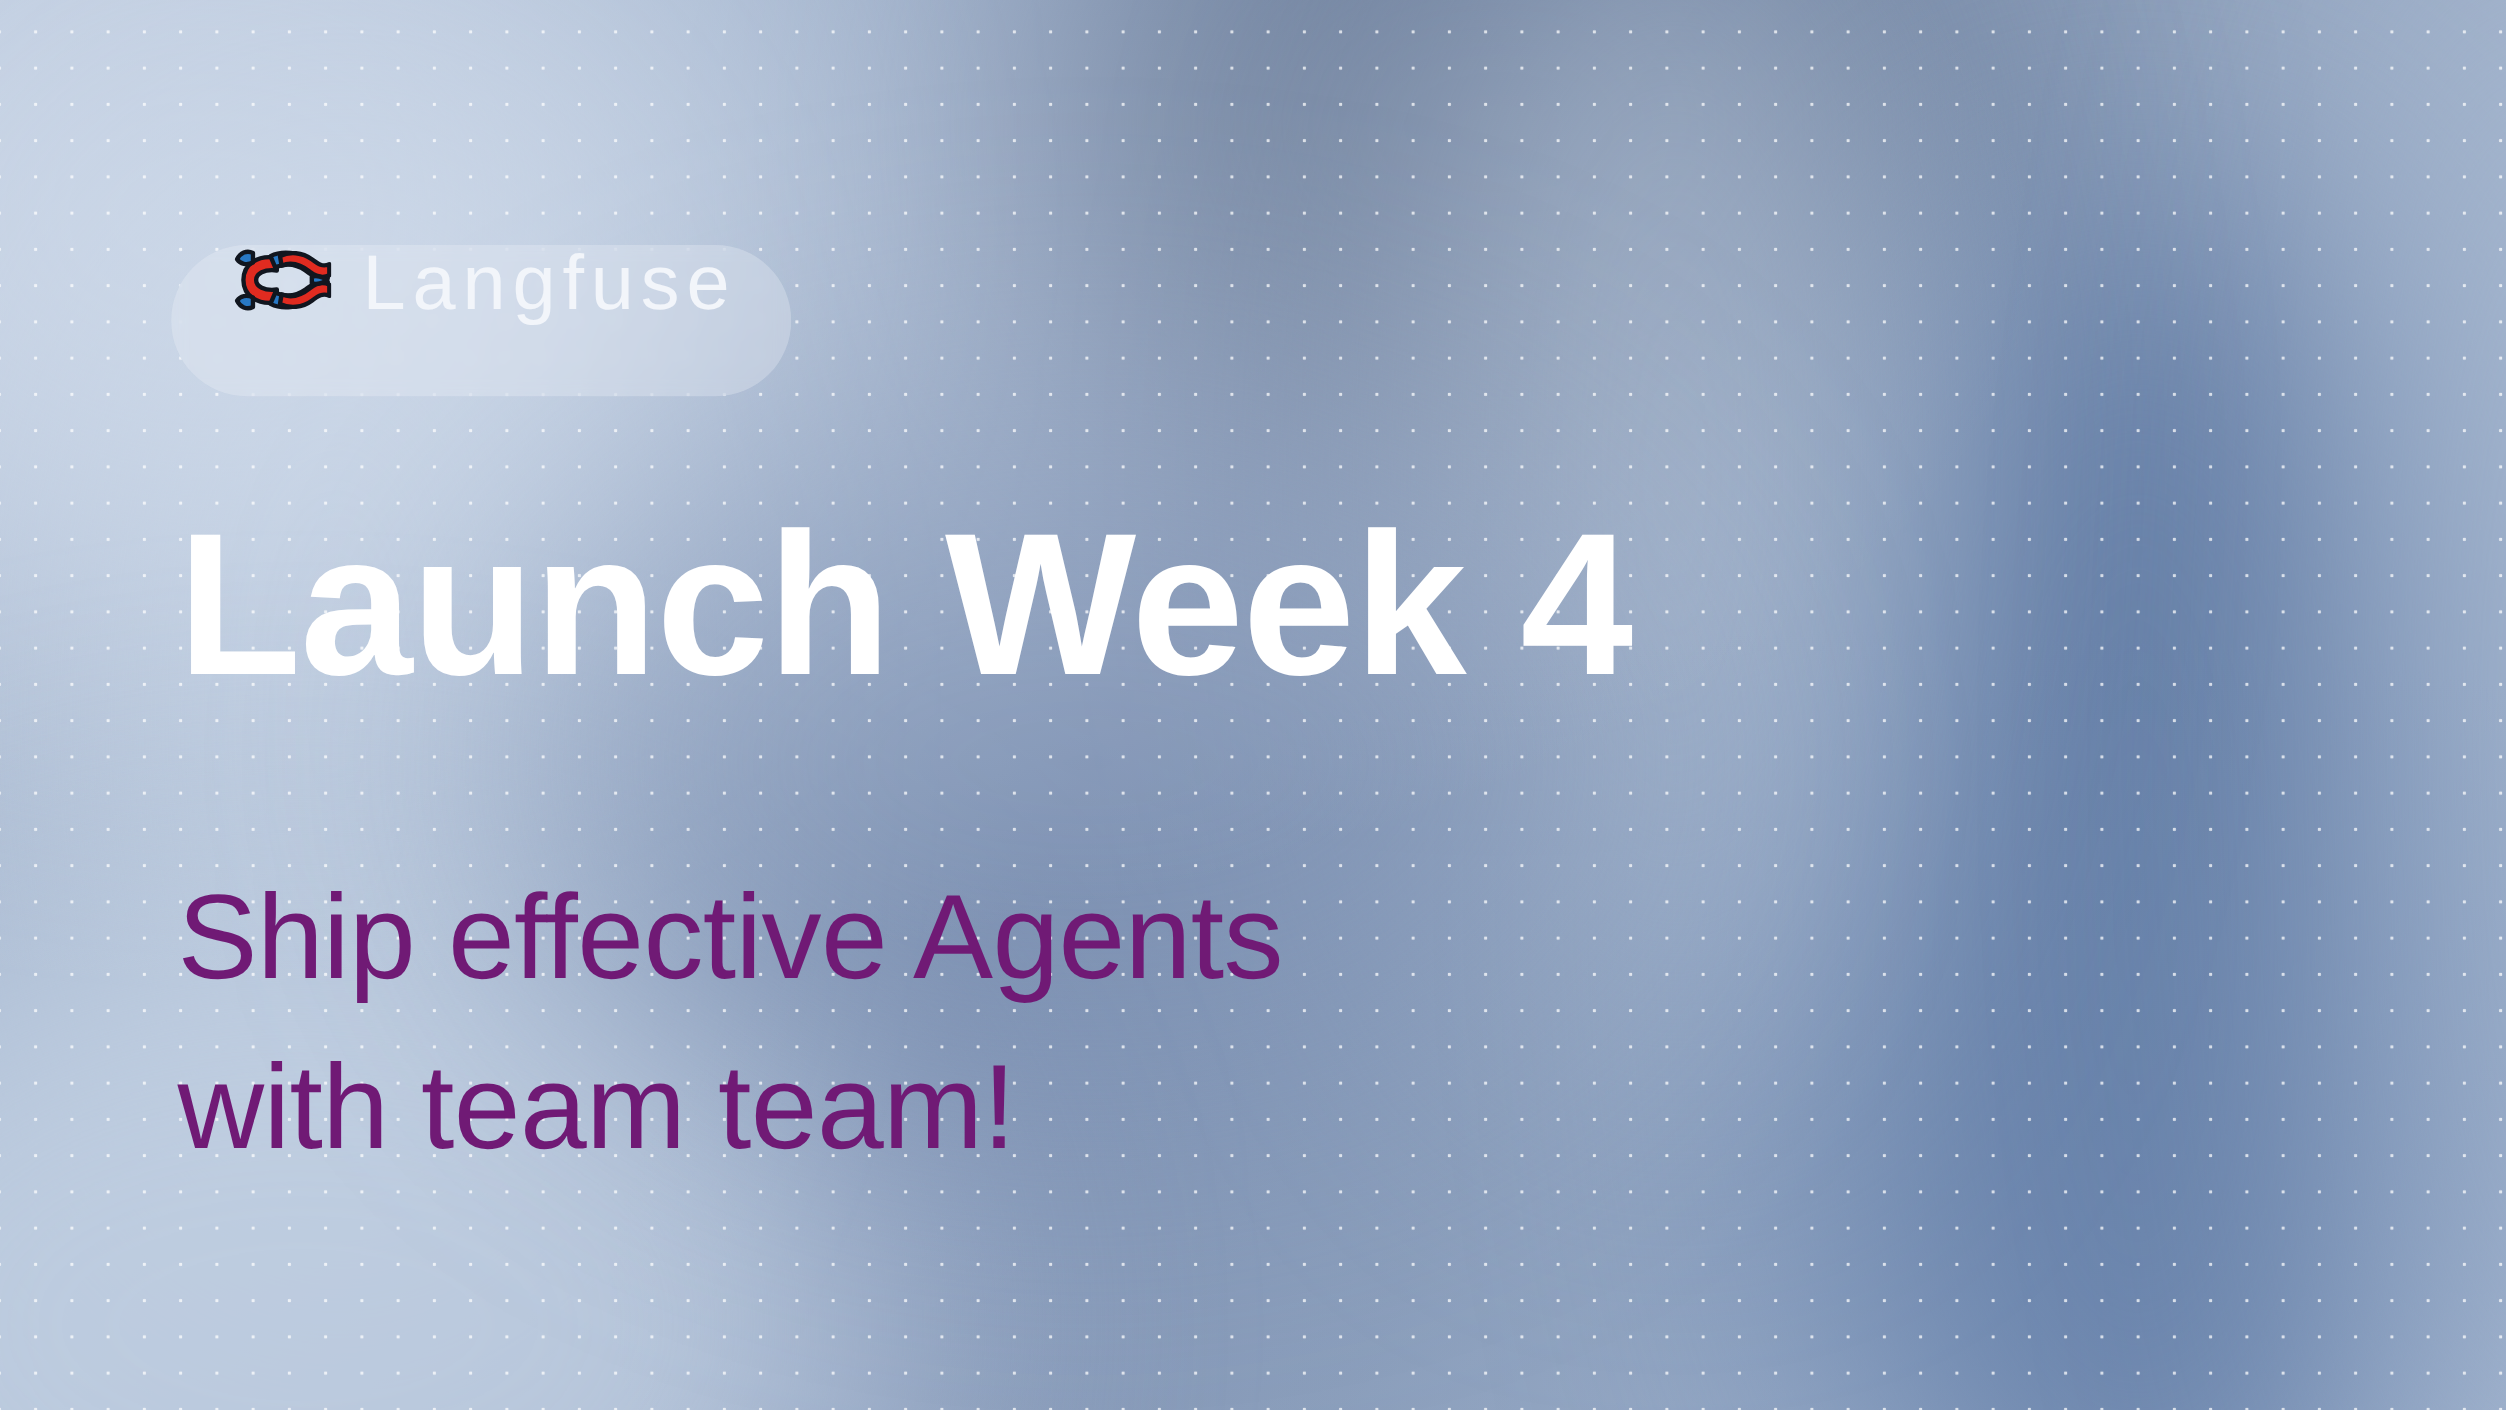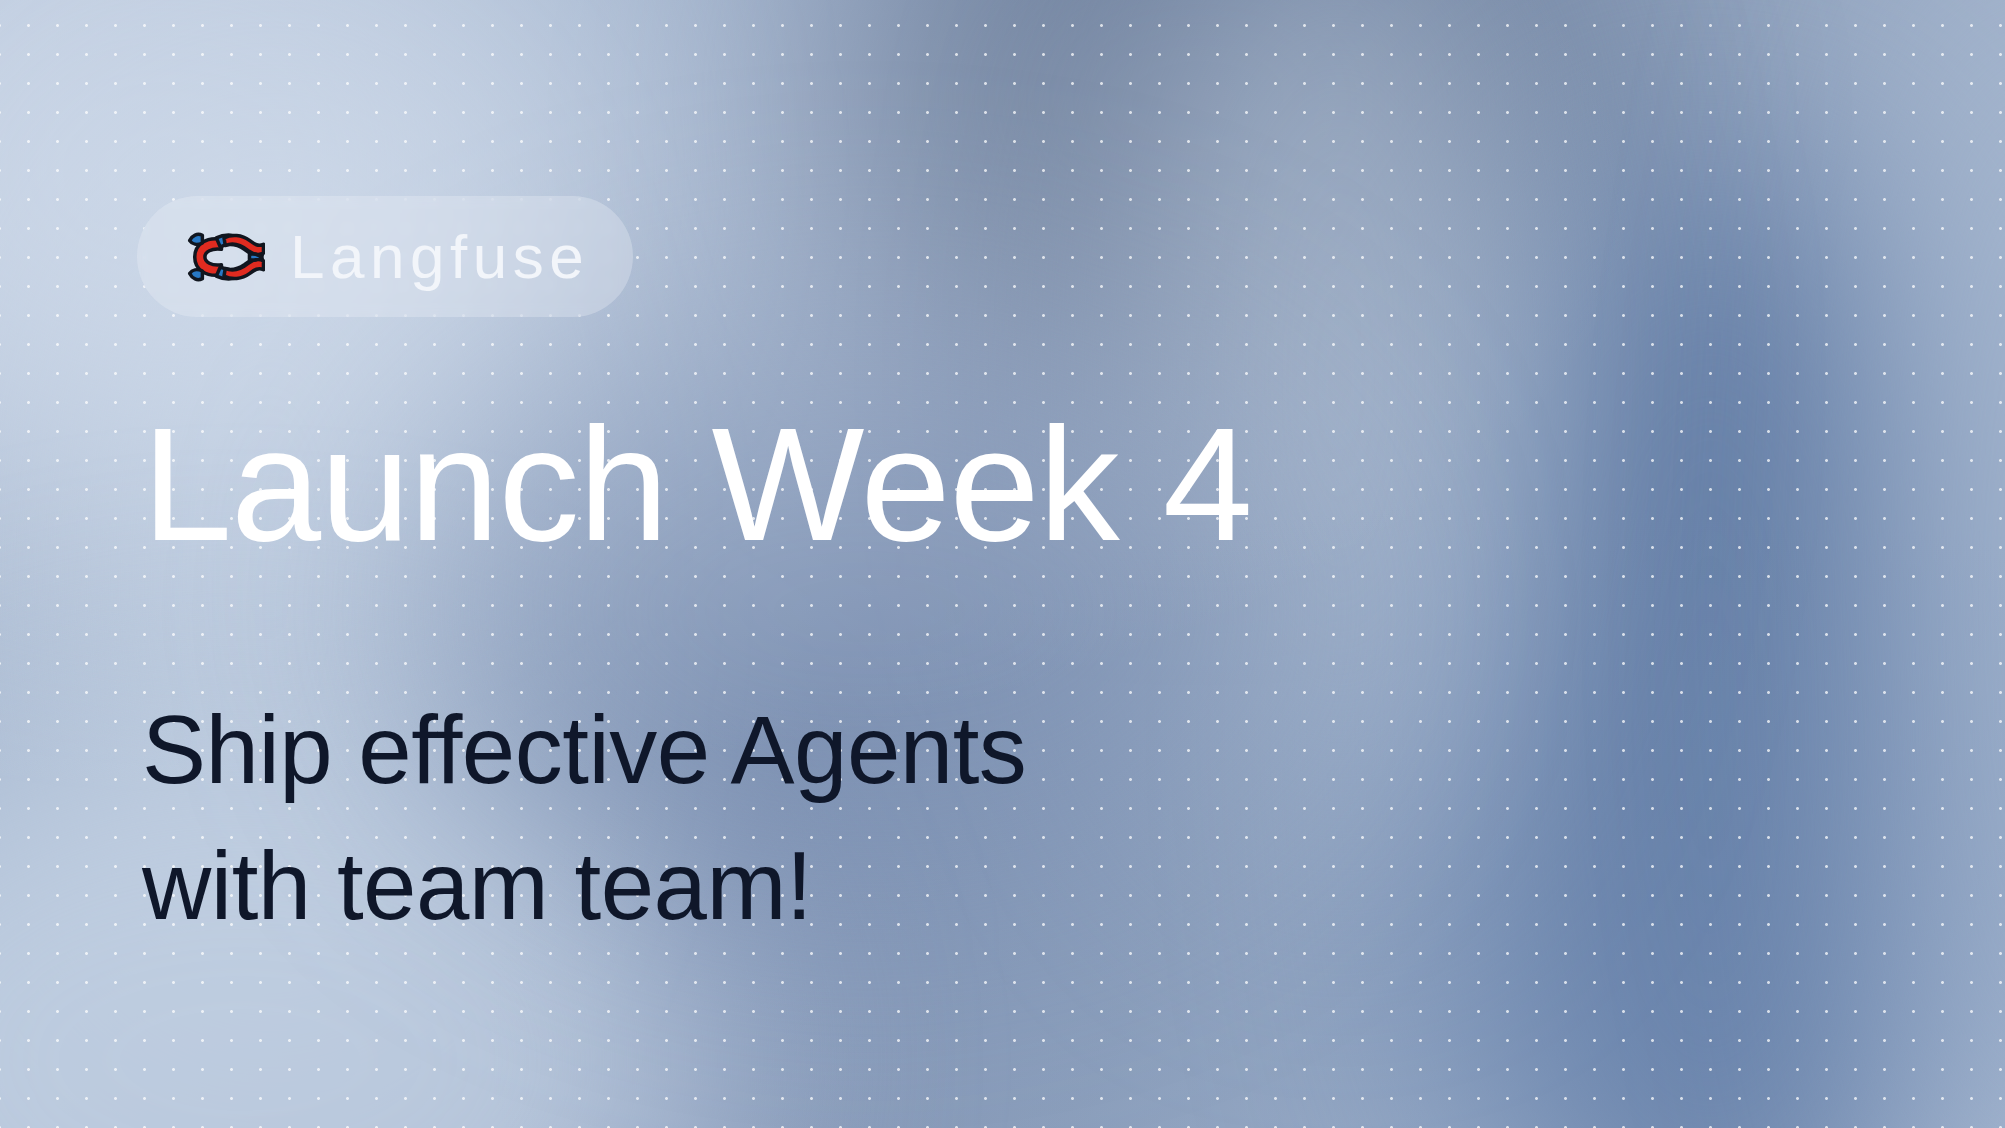--- a/index.html
+++ b/index.html
@@ -108,7 +108,7 @@
     top: 196px;
     height: 121px;
     display: flex;
-    align-items: center;
+    align-items: flex-start;
     gap: 25px;
     padding: 0 44px 0 46px;
     box-sizing: border-box;

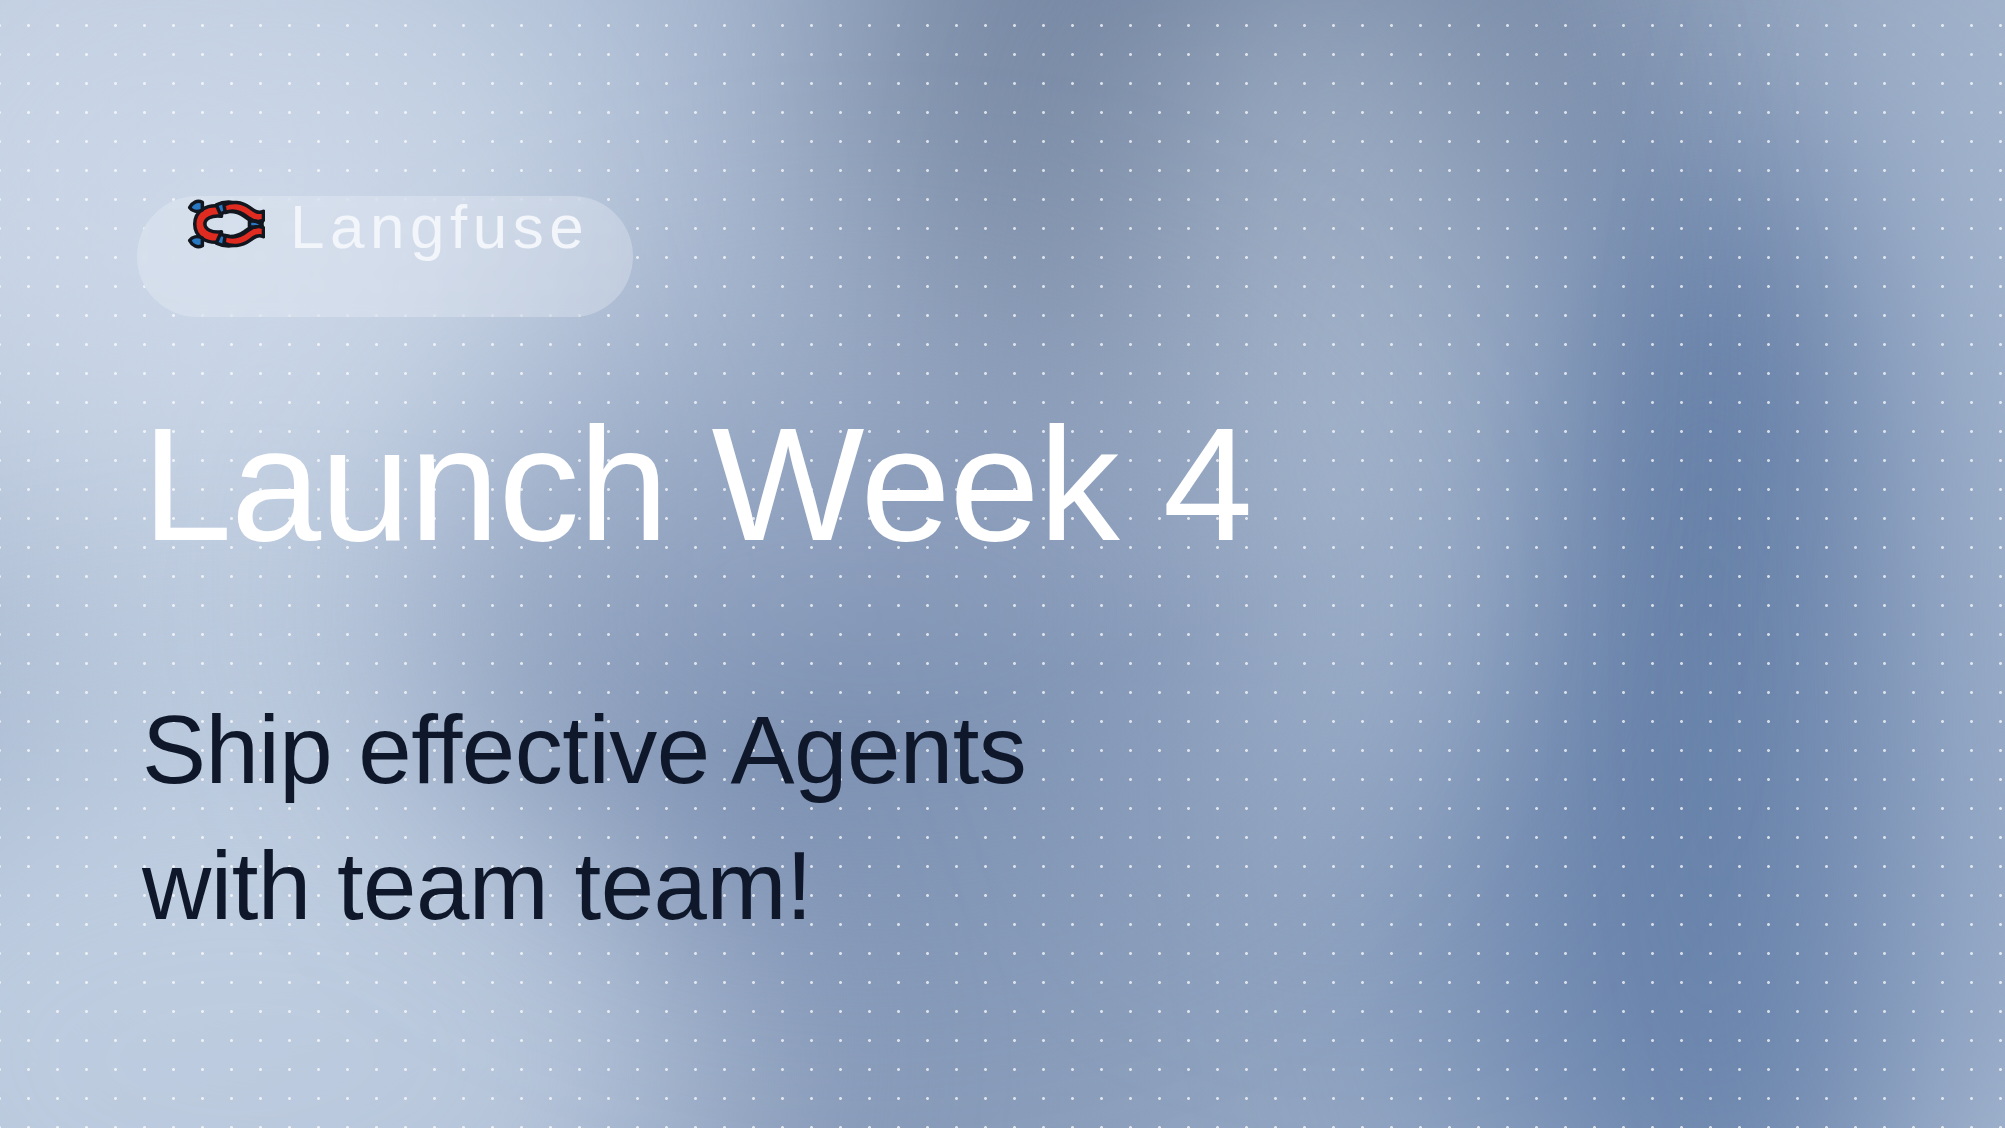--- a/index.html
+++ b/index.html
@@ -138,7 +138,7 @@
     top: 398px;
     margin: 0;
     font-size: 162px;
-    font-weight: 400;
+    font-weight: 700;
     letter-spacing: -1px;
     line-height: 1.06;
     color: #ffffff;

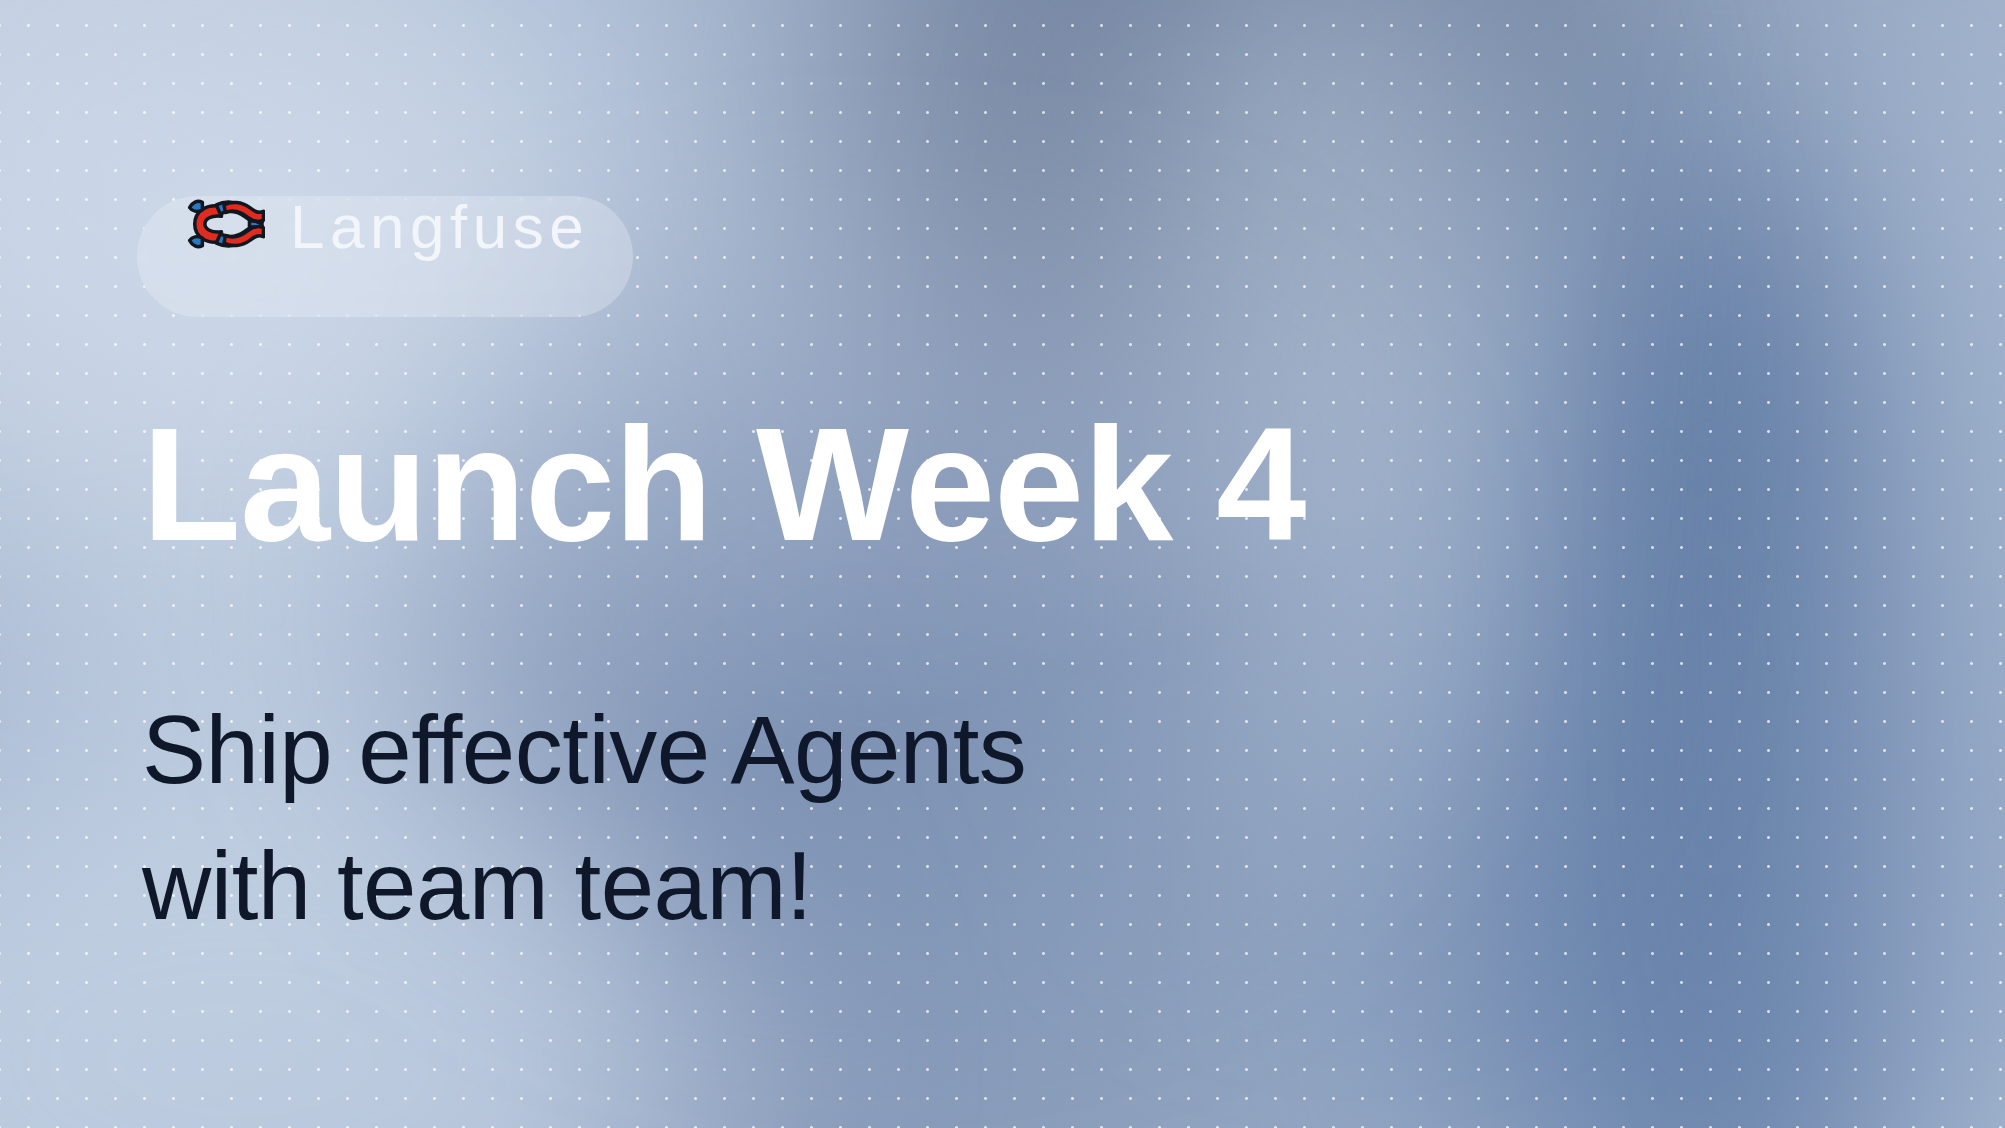--- a/index.html
+++ b/index.html
@@ -155,7 +155,7 @@
     font-weight: 400;
     line-height: 1.42;
     letter-spacing: -0.5px;
-    color: #0f172a;
+    color: #701a75;
   }
   .subtitle .line { display: block; }
 </style>

